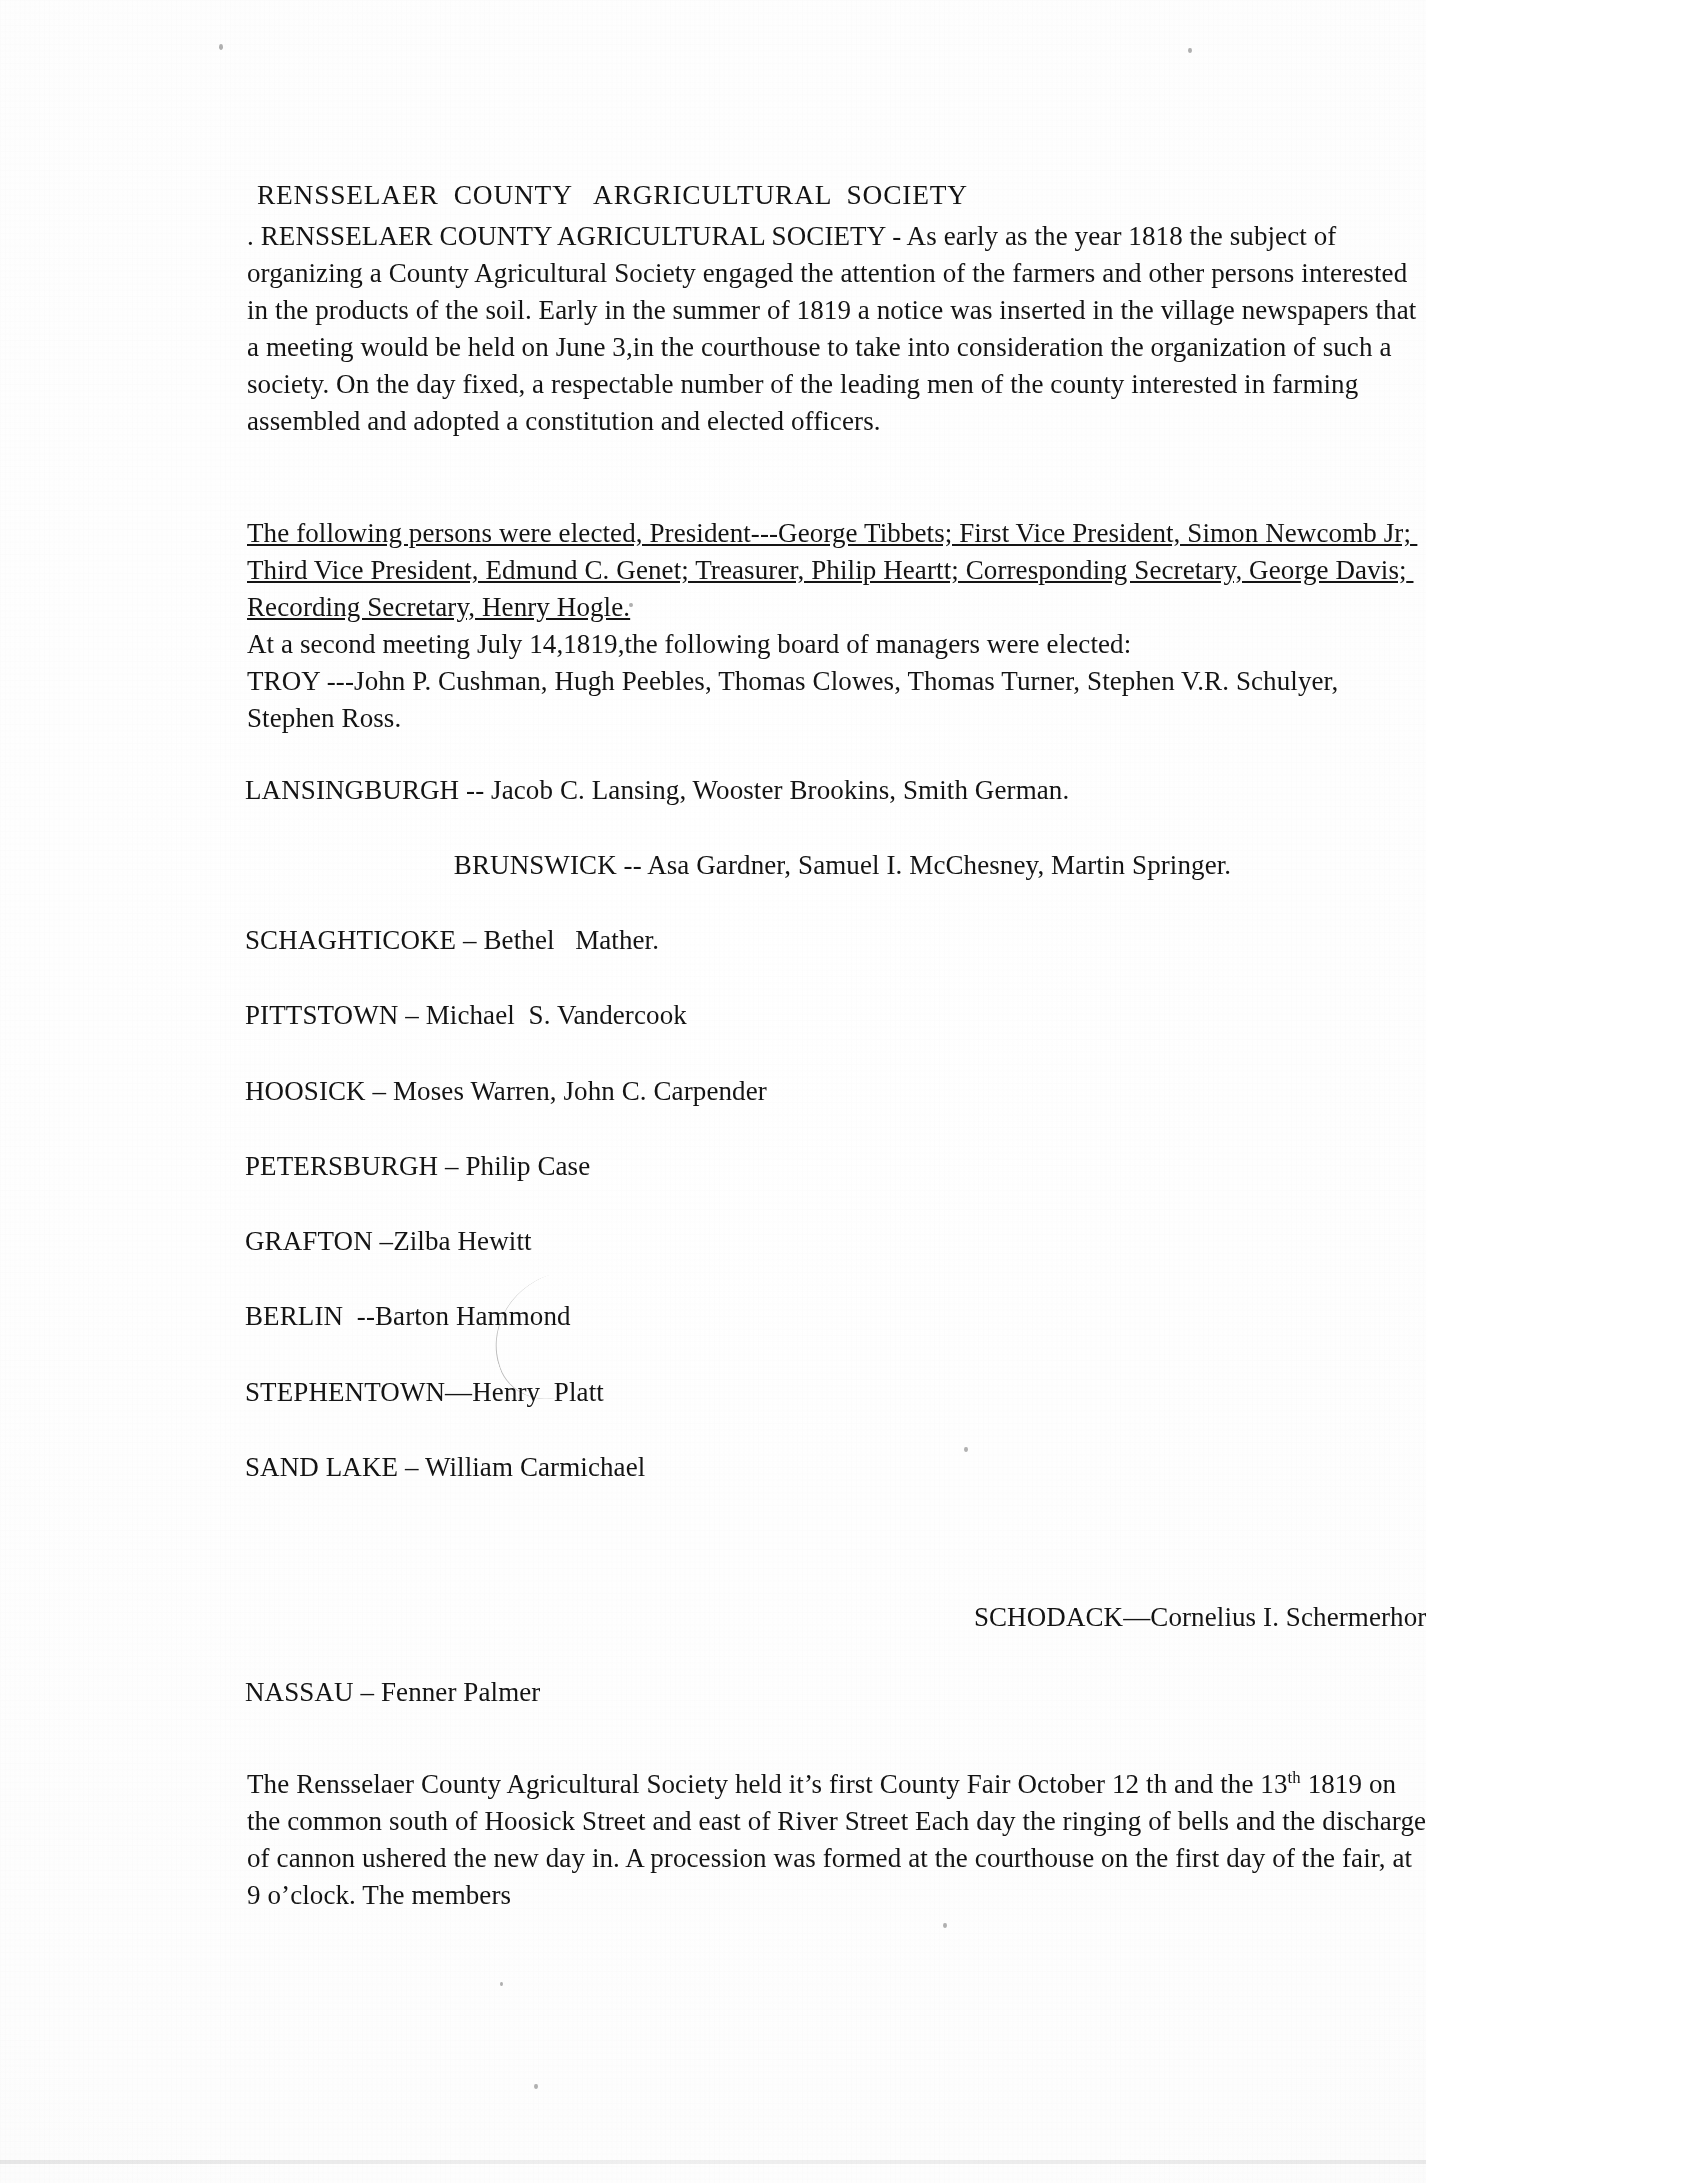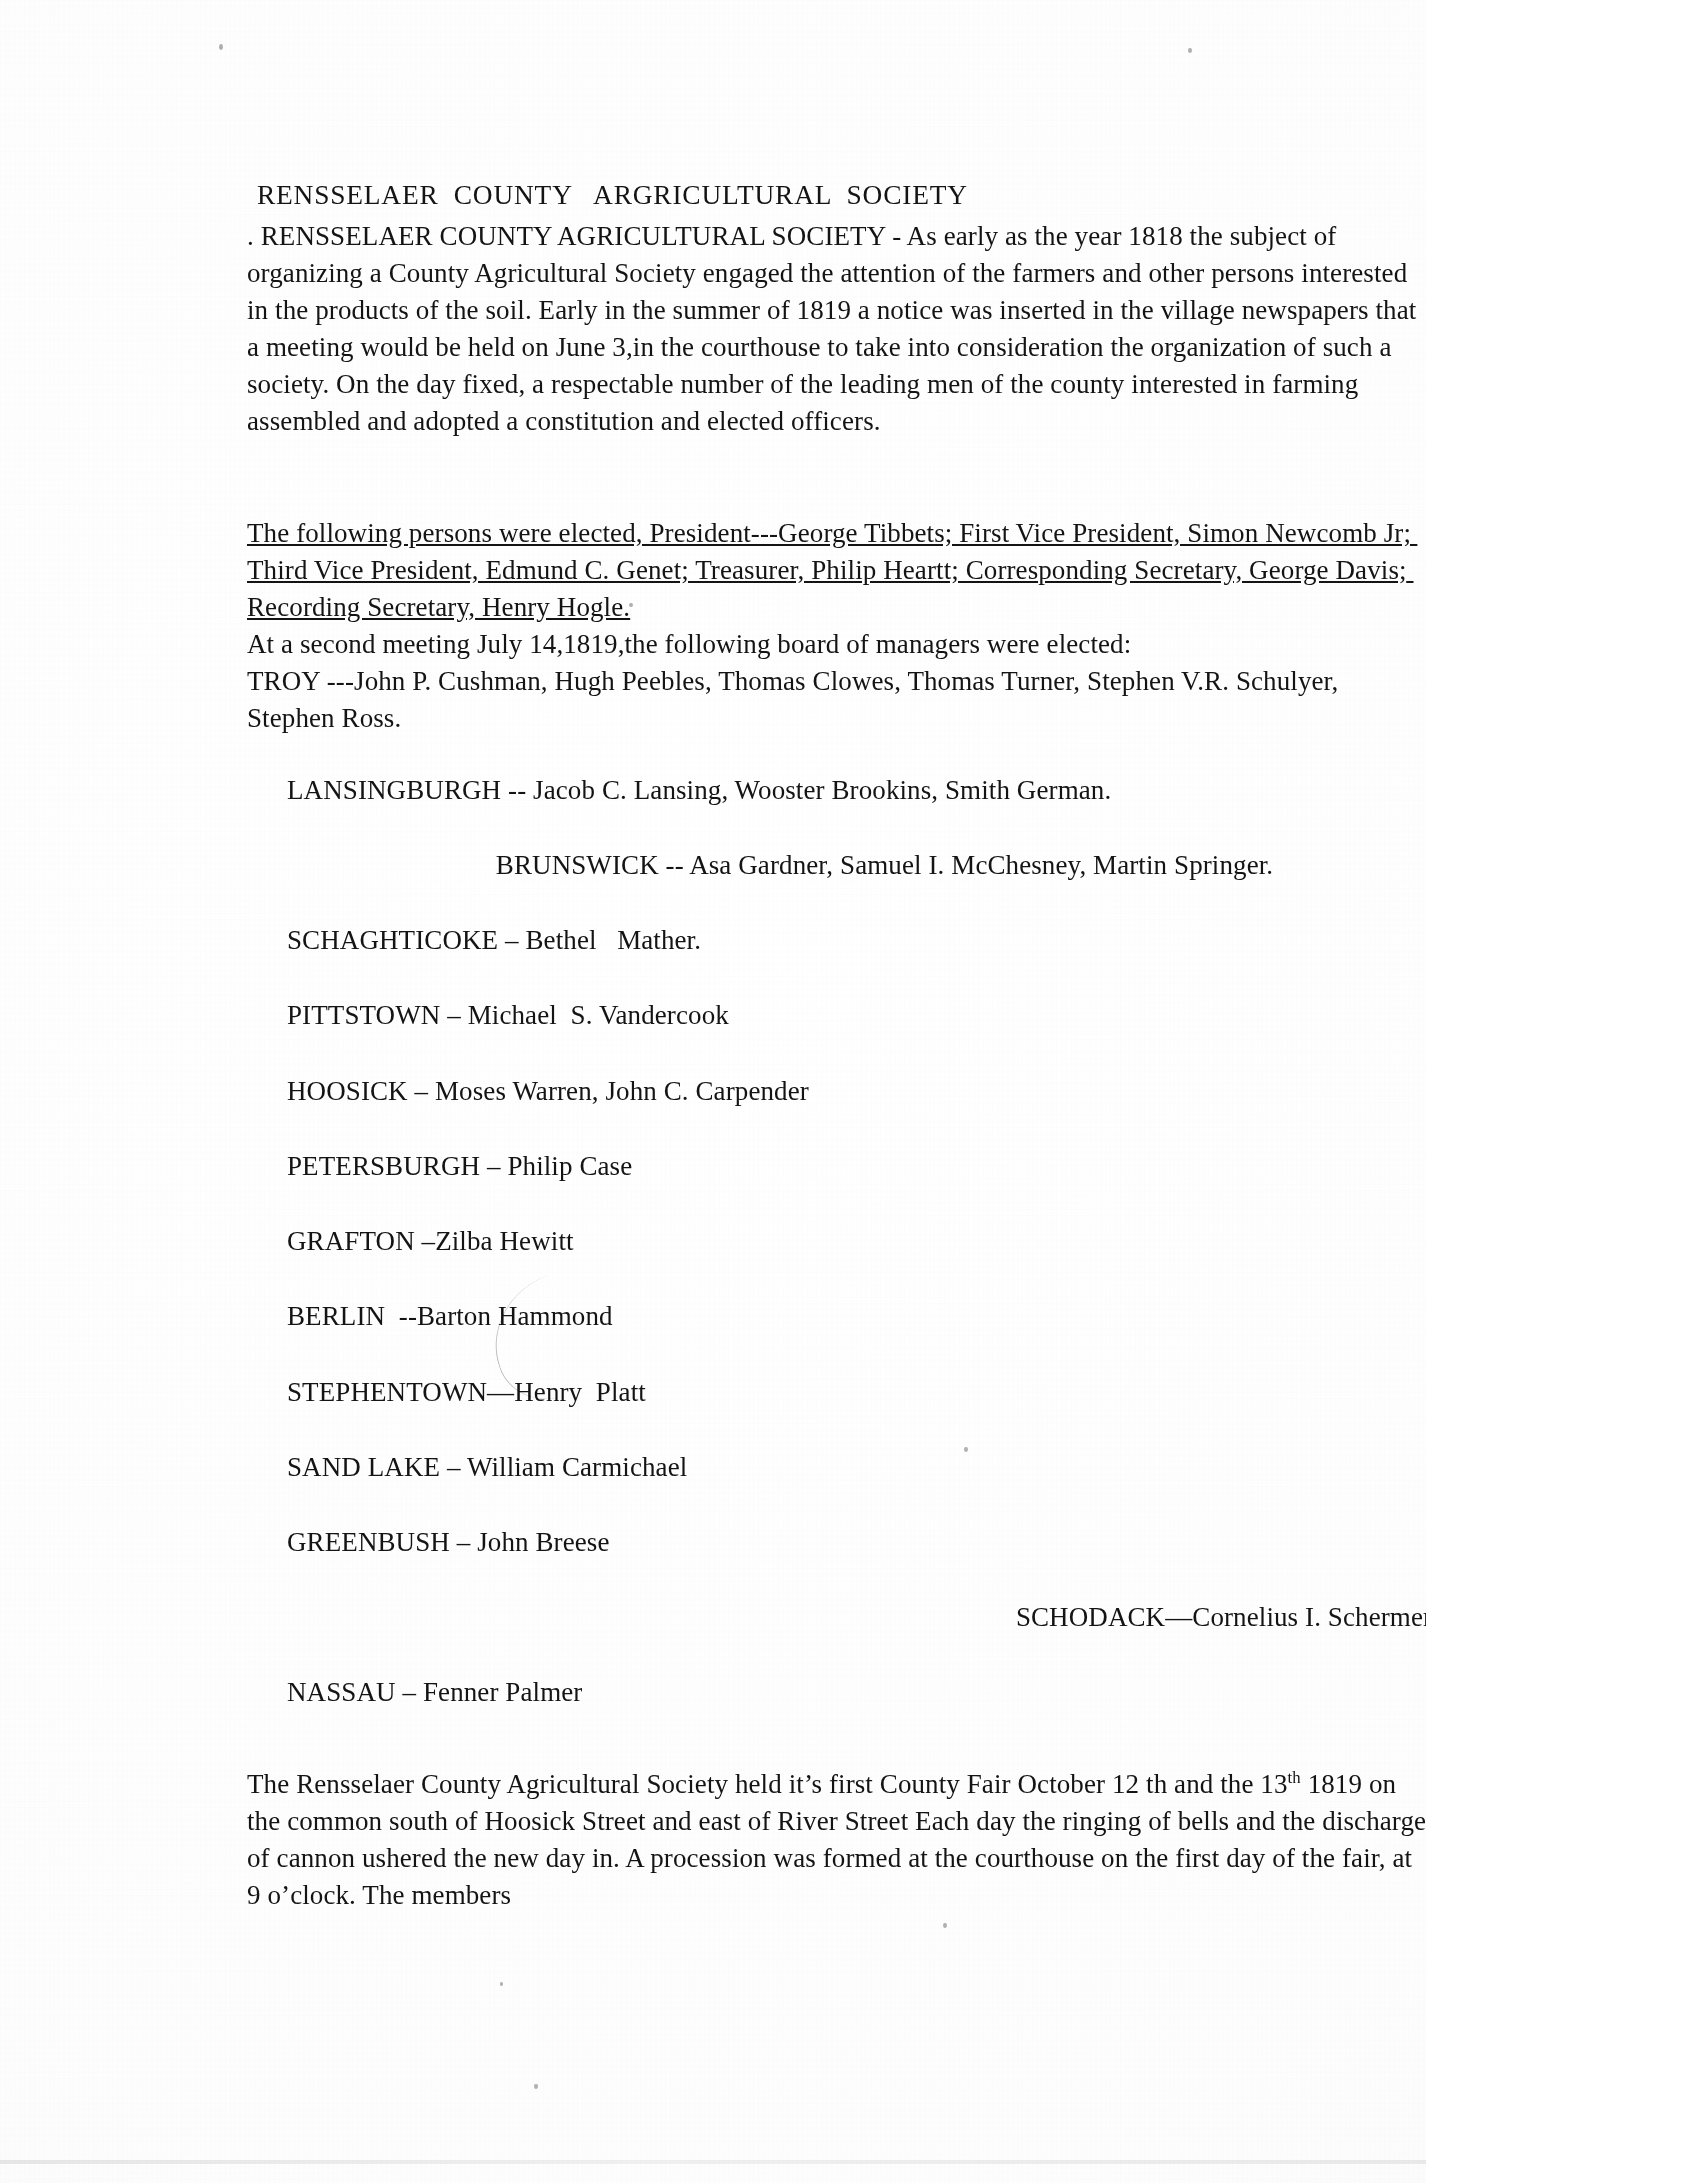--- a/index.html
+++ b/index.html
@@ -105,7 +105,6 @@
     font-size: 27px;
     line-height: 37px;
     white-space: pre;
-    margin-left: 42px;
   }
 
   sup.ord {

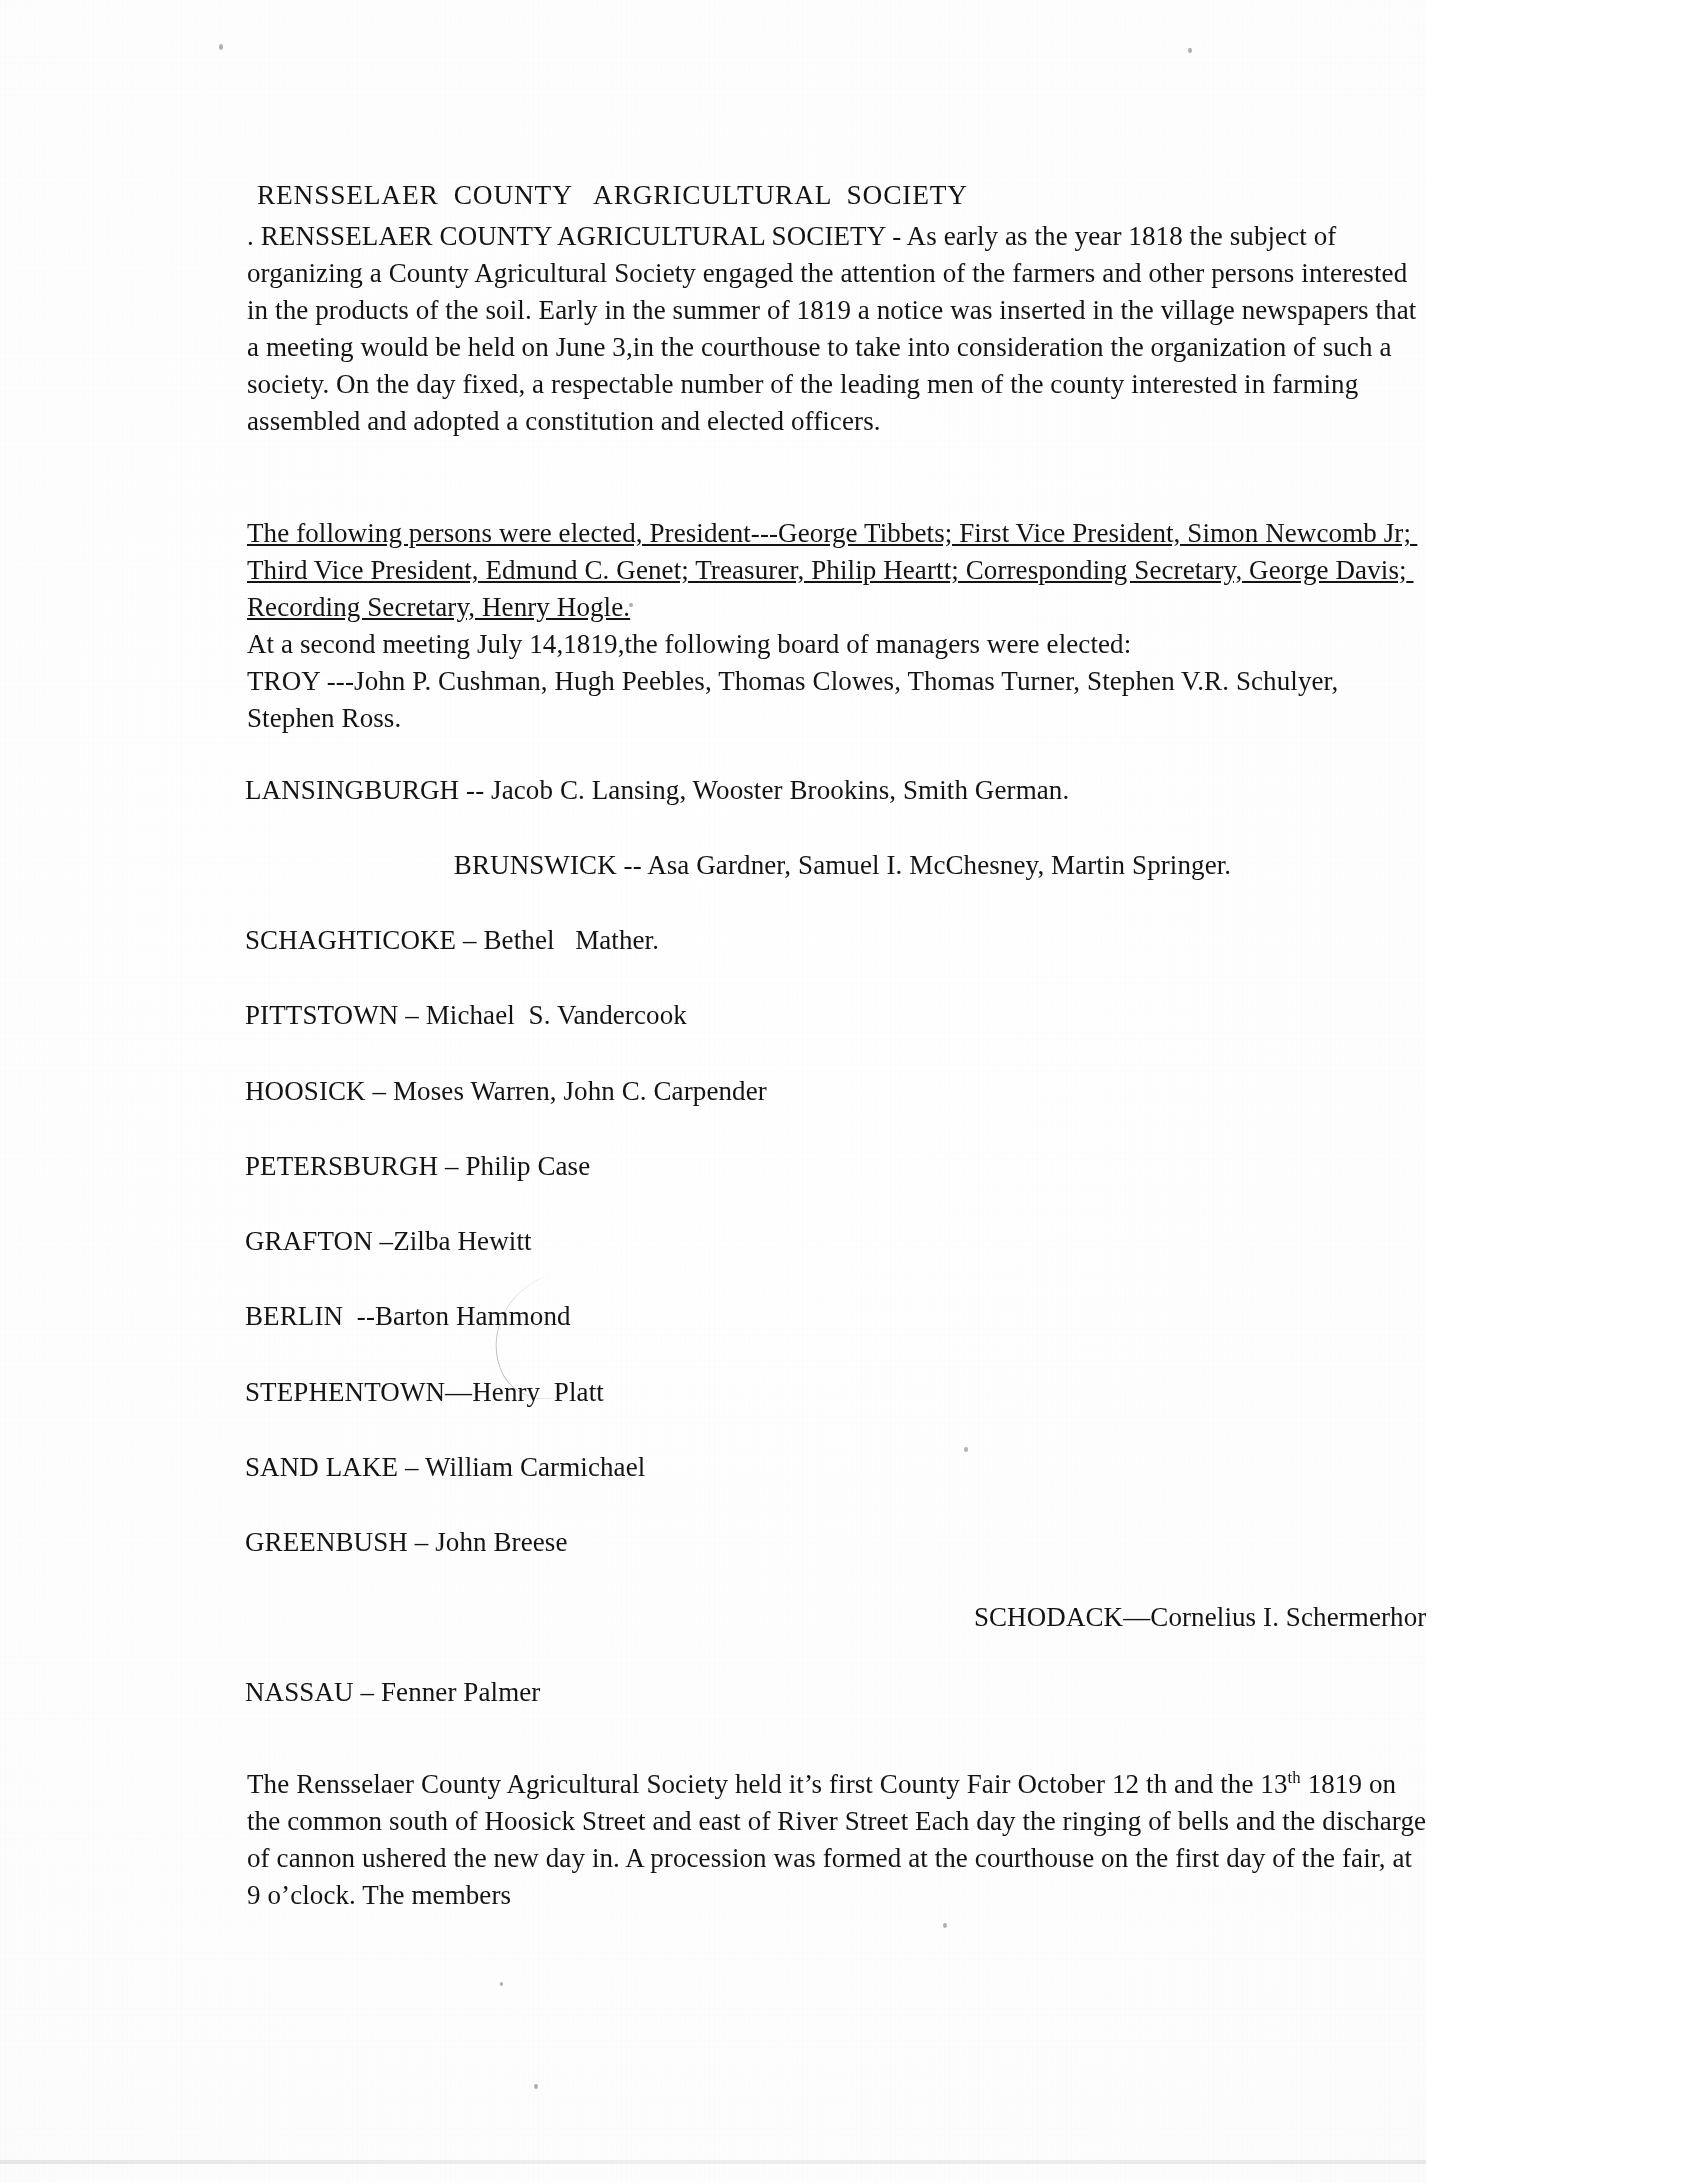--- a/index.html
+++ b/index.html
@@ -150,7 +150,6 @@
 
   <div class="tx town-line" style="top:1449px;">SAND LAKE – William Carmichael</div>
 
-  <div class="tx town-line" style="top:1524px;">GREENBUSH – John Breese</div>
 
   <div class="tx town-line" style="top:1599px;text-align:right;">SCHODACK—Cornelius I. Schermerhorn</div>
 

